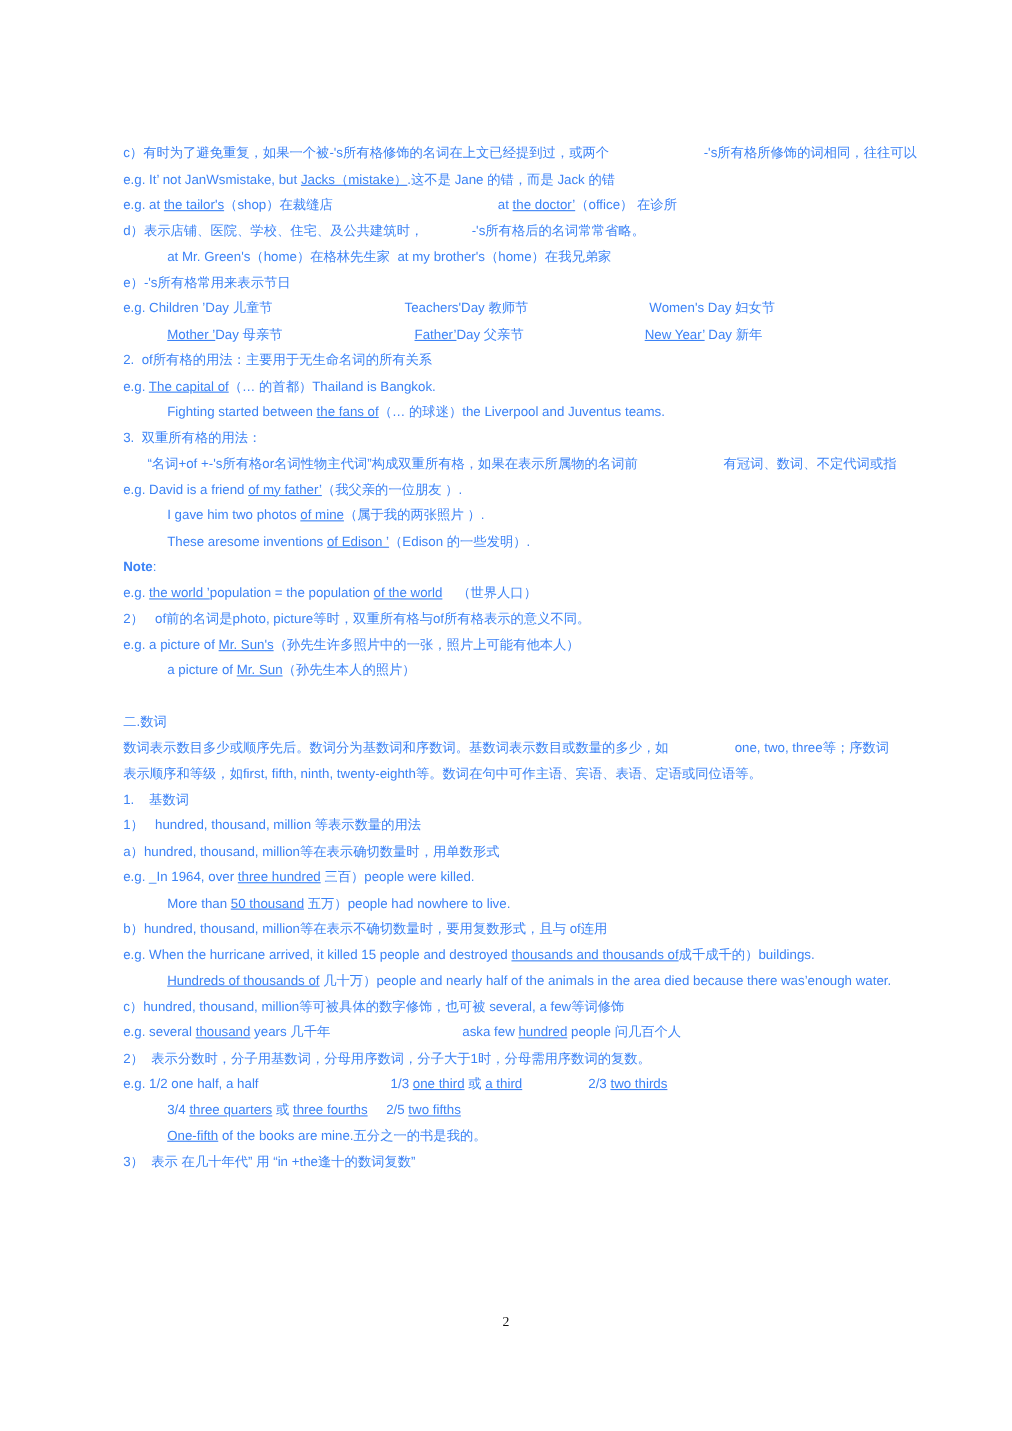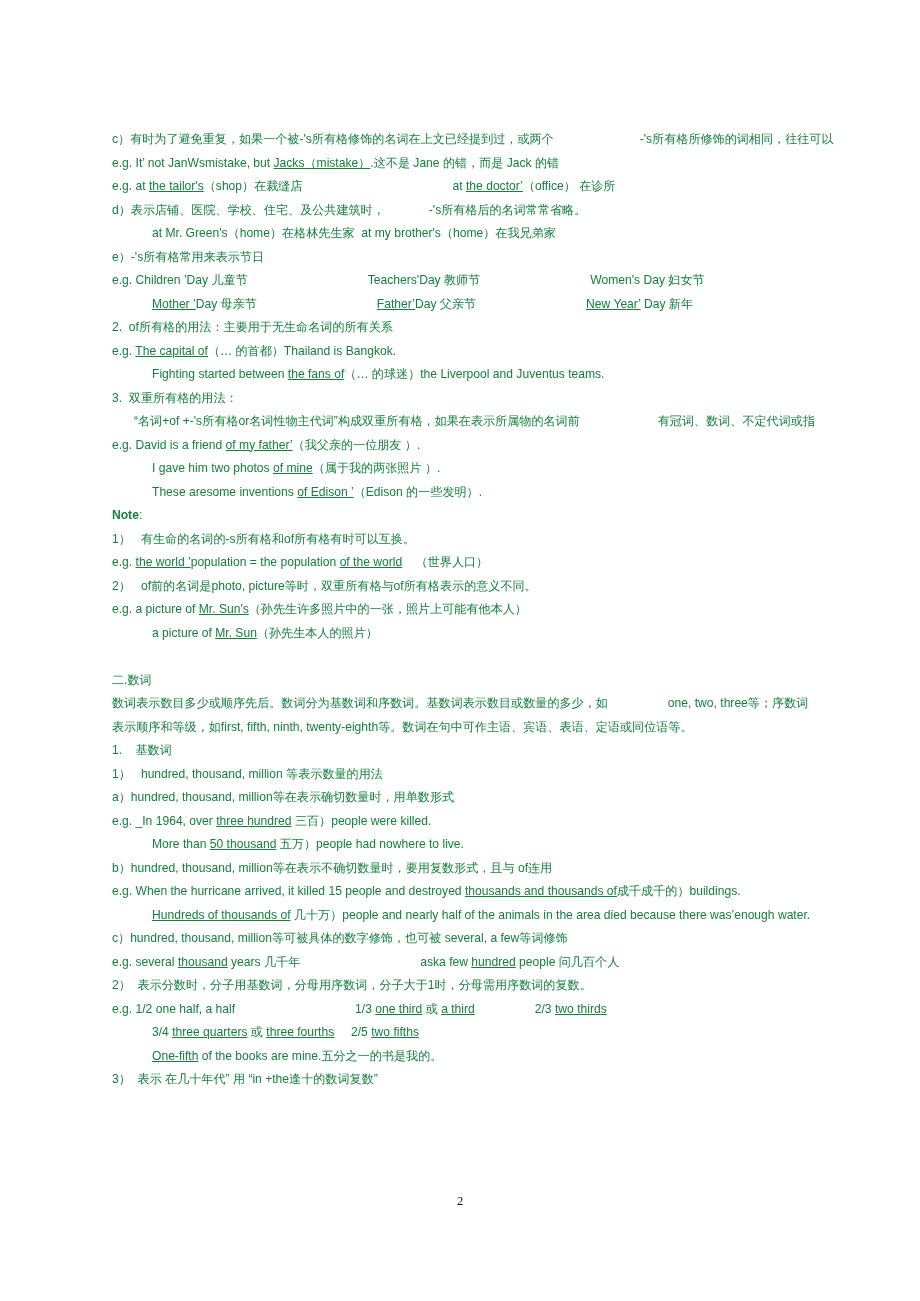--- a/index.html
+++ b/index.html
@@ -29,7 +29,7 @@
     line-height: 23.5px;
     white-space: pre;
     letter-spacing: 0px;
-    color: #15803d;
+    color: #3b82f6;
   }
   .ind1 { padding-left: 0px; }
   .ind2 { padding-left: 22px; }

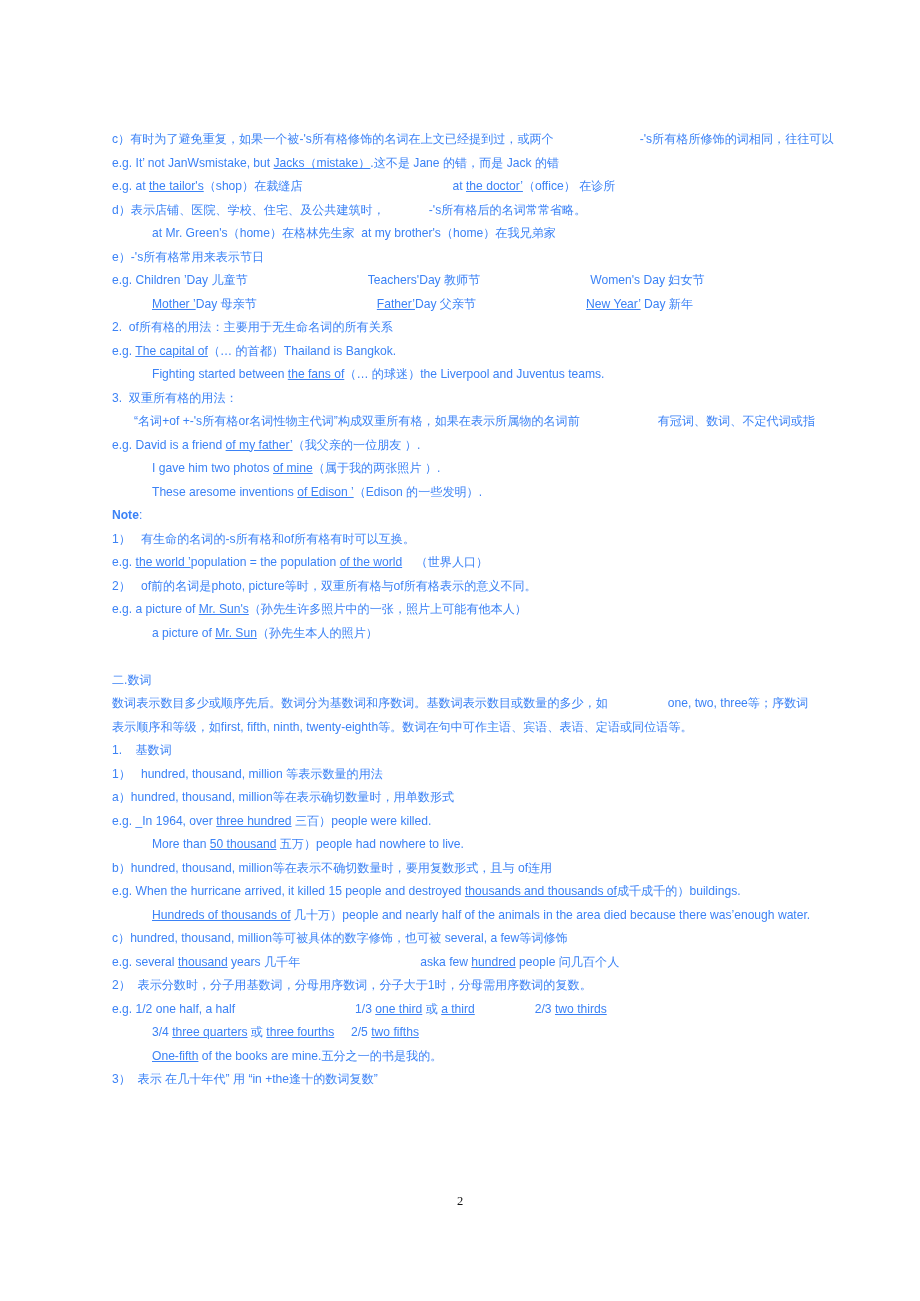--- a/index.html
+++ b/index.html
@@ -77,7 +77,6 @@
       <div class="ln ind3"><span>I gave him two photos </span><span class="u">of mine</span><span>（属于我的两张照片 ）.</span></div>
       <div class="ln ind3"><span>These aresome inventions </span><span class="u">of Edison ’</span><span>（Edison 的一些发明）.</span></div>
       <div class="ln ind1"><span class="b">Note</span><span>:</span></div>
-      <div class="ln ind1"><span>1）   有生命的名词的-s所有格和of所有格有时可以互换。</span></div>
       <div class="ln ind1"><span>e.g. </span><span class="u">the world ’</span><span>population = the population </span><span class="u">of the world</span><span>    （世界人口）</span></div>
       <div class="ln ind1"><span>2）   of前的名词是photo, picture等时，双重所有格与of所有格表示的意义不同。</span></div>
       <div class="ln ind1"><span>e.g. a picture of </span><span class="u">Mr. Sun's</span><span>（孙先生许多照片中的一张，照片上可能有他本人）</span></div>

